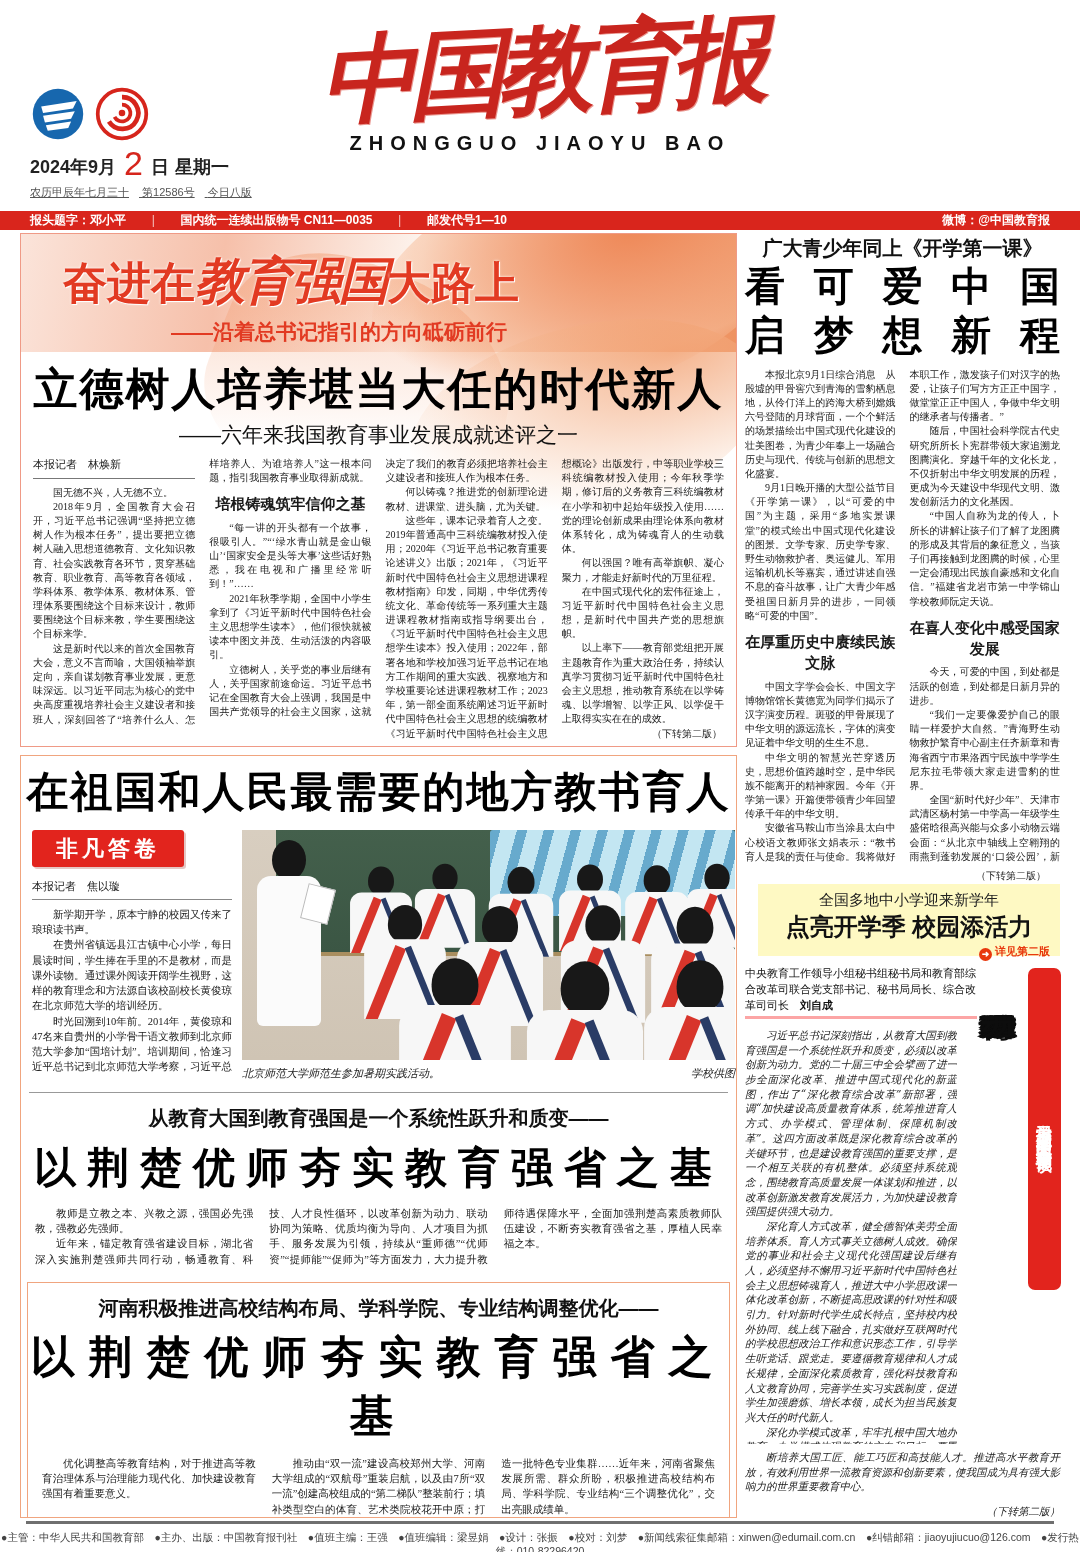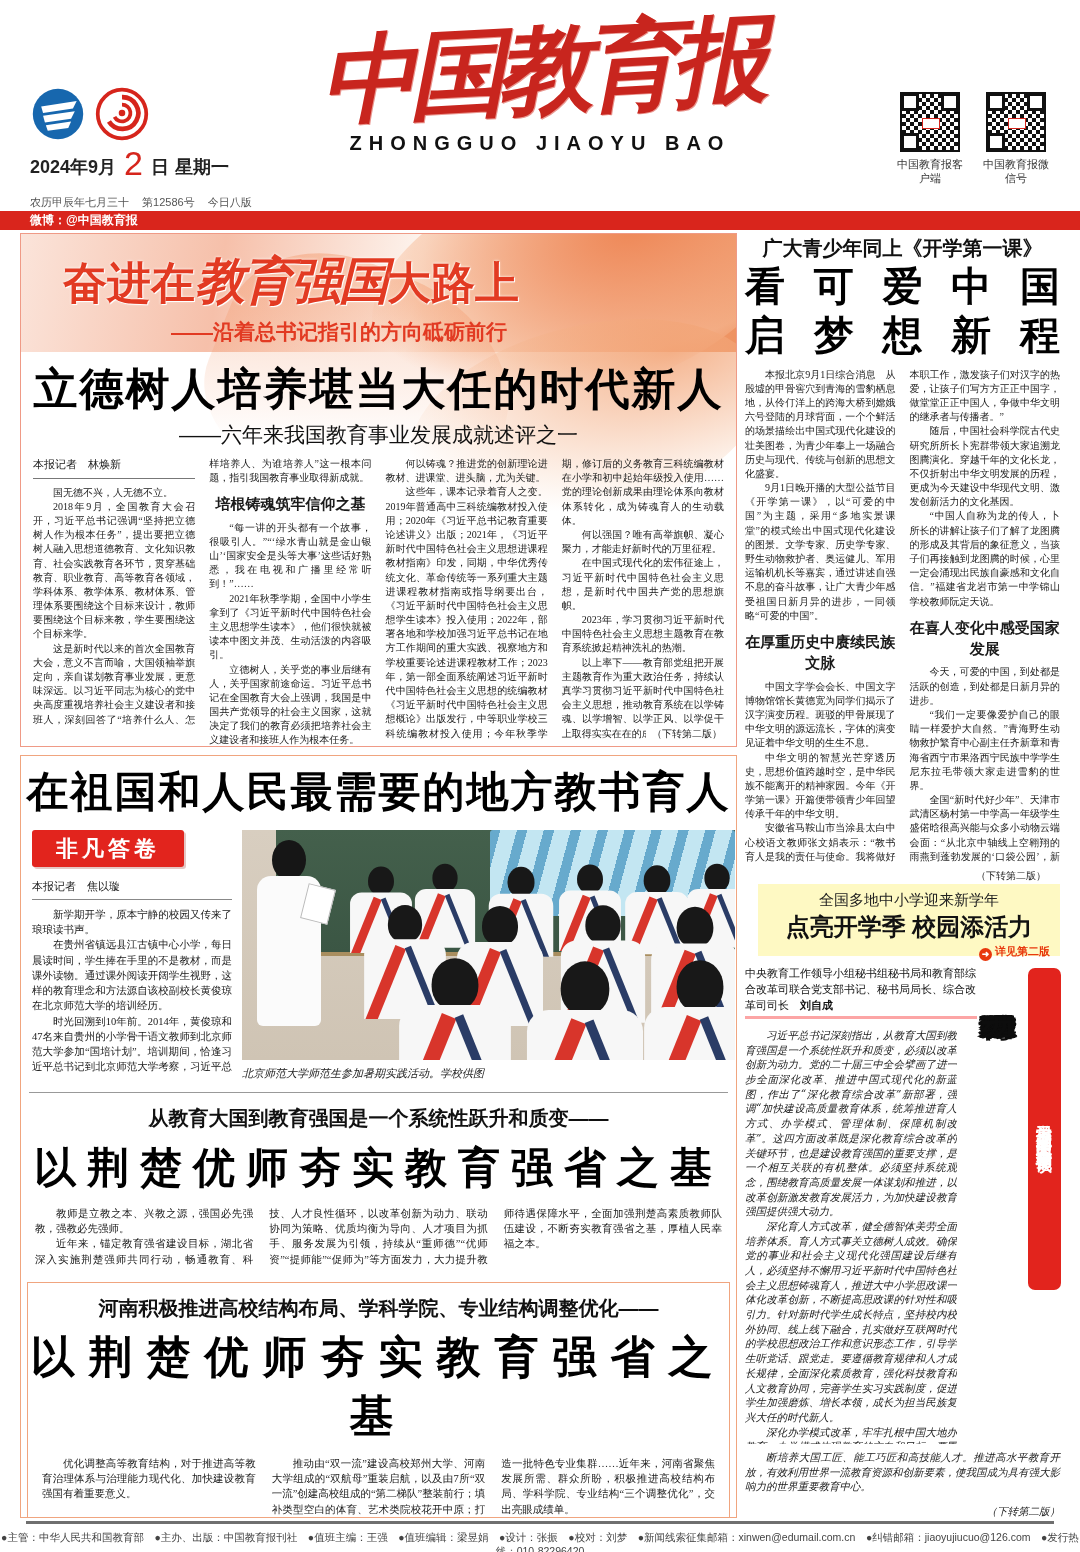--- a/index.html
+++ b/index.html
@@ -146,26 +146,6 @@
       <div class="paper-title">中国教育报</div>
       <div class="pinyin">ZHONGGUO  JIAOYU  BAO</div>
     </div>
-    <div class="qrs">
-      <div class="qr-item">
-        <div class="qr">
-            <i class="c1"></i>
-            <i class="c2"></i>
-            <i class="c3"></i>
-            <em></em>
-          </div>
-        <div class="qr-label">中国教育报客户端</div>
-      </div>
-      <div class="qr-item">
-        <div class="qr">
-            <i class="c1"></i>
-            <i class="c2"></i>
-            <i class="c3"></i>
-            <em></em>
-          </div>
-        <div class="qr-label">中国教育报微信号</div>
-      </div>
-    </div>
   </header>
 
   <div class="infobar">

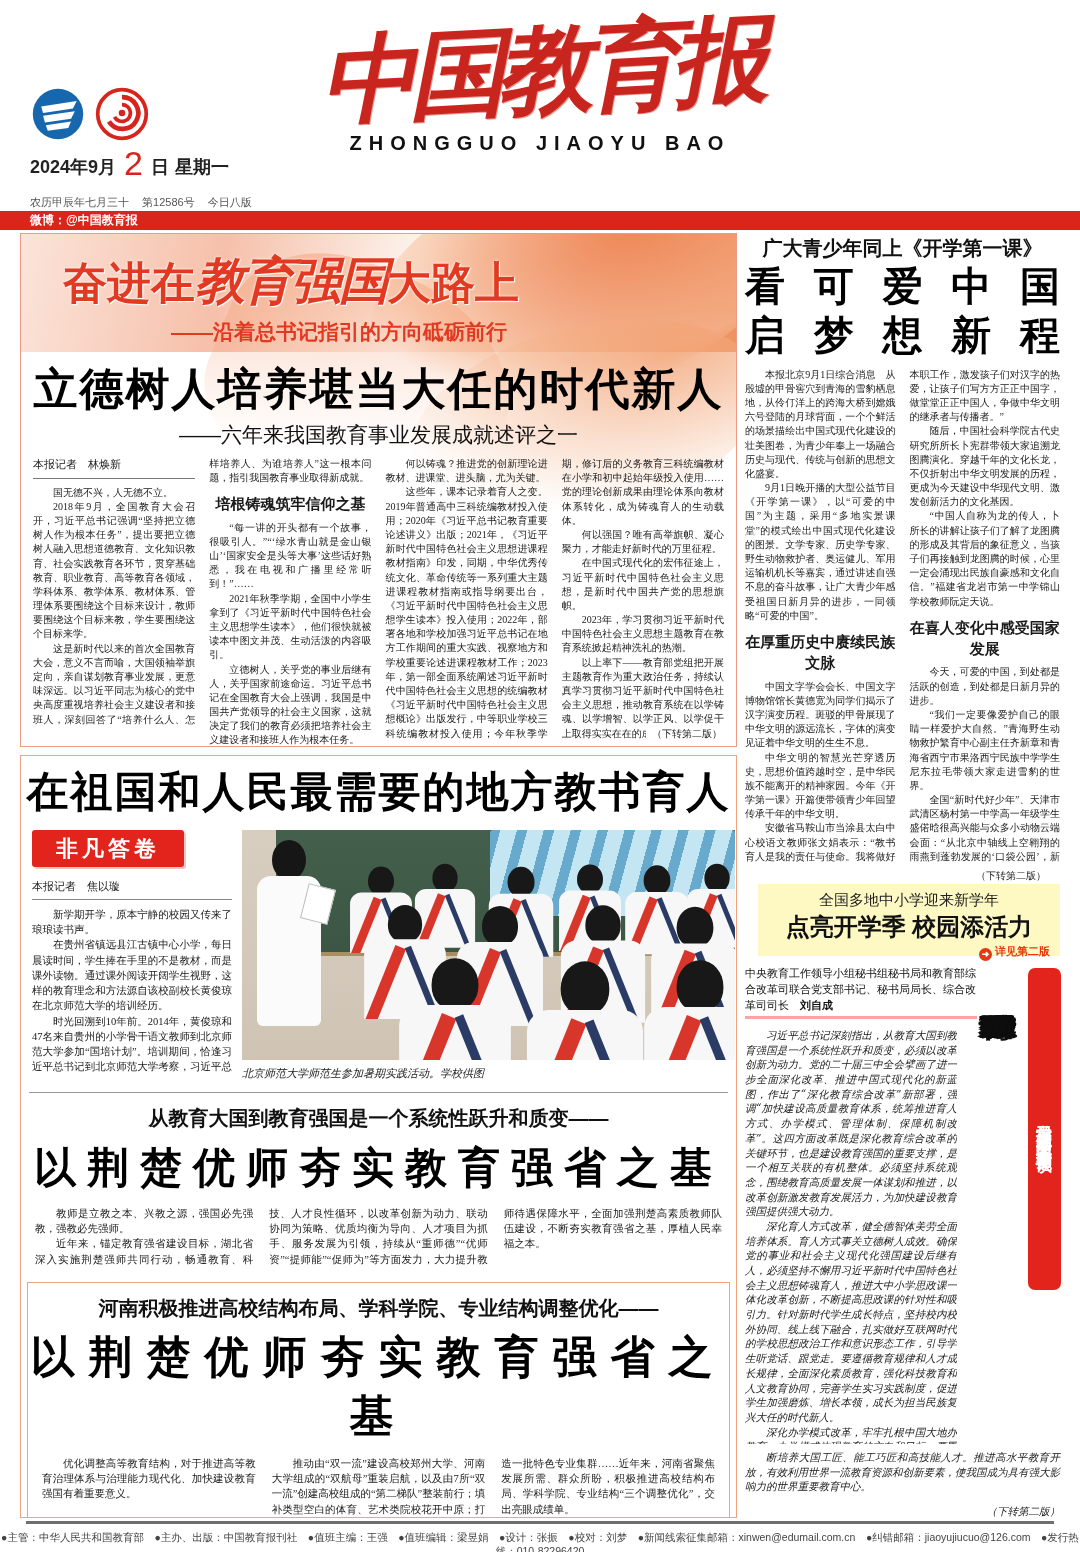--- a/index.html
+++ b/index.html
@@ -13,7 +13,7 @@
   .dateblock { position:absolute; left:30px; top:148px; }
   .dateline { font-family:"Liberation Sans",sans-serif; font-size:18px; font-weight:bold; color:#222; display:flex; align-items:flex-end; gap:6px;}
   .daynum { color:#d6251c; font-size:34px; line-height:0.9; font-weight:normal; margin:0 2px; }
-  .lunar { margin-top:16px; font-size:11px; color:#555; font-family:"Liberation Sans",sans-serif; }
+  .lunar { margin-top:6px; font-size:11px; color:#555; font-family:"Liberation Sans",sans-serif;text-decoration:underline; }
   .lunar span { margin-right:10px; }
   .title-wrap { position:absolute; left:240px; top:10px; width:600px; text-align:center; }
   .paper-title { font-family:"DejaVu Serif",serif; font-style:italic; font-weight:900; font-size:96px; line-height:1.25; color:#c8251e; letter-spacing:-8px; transform:rotate(-3deg); text-shadow:1px 1px 0 #e9968f; }

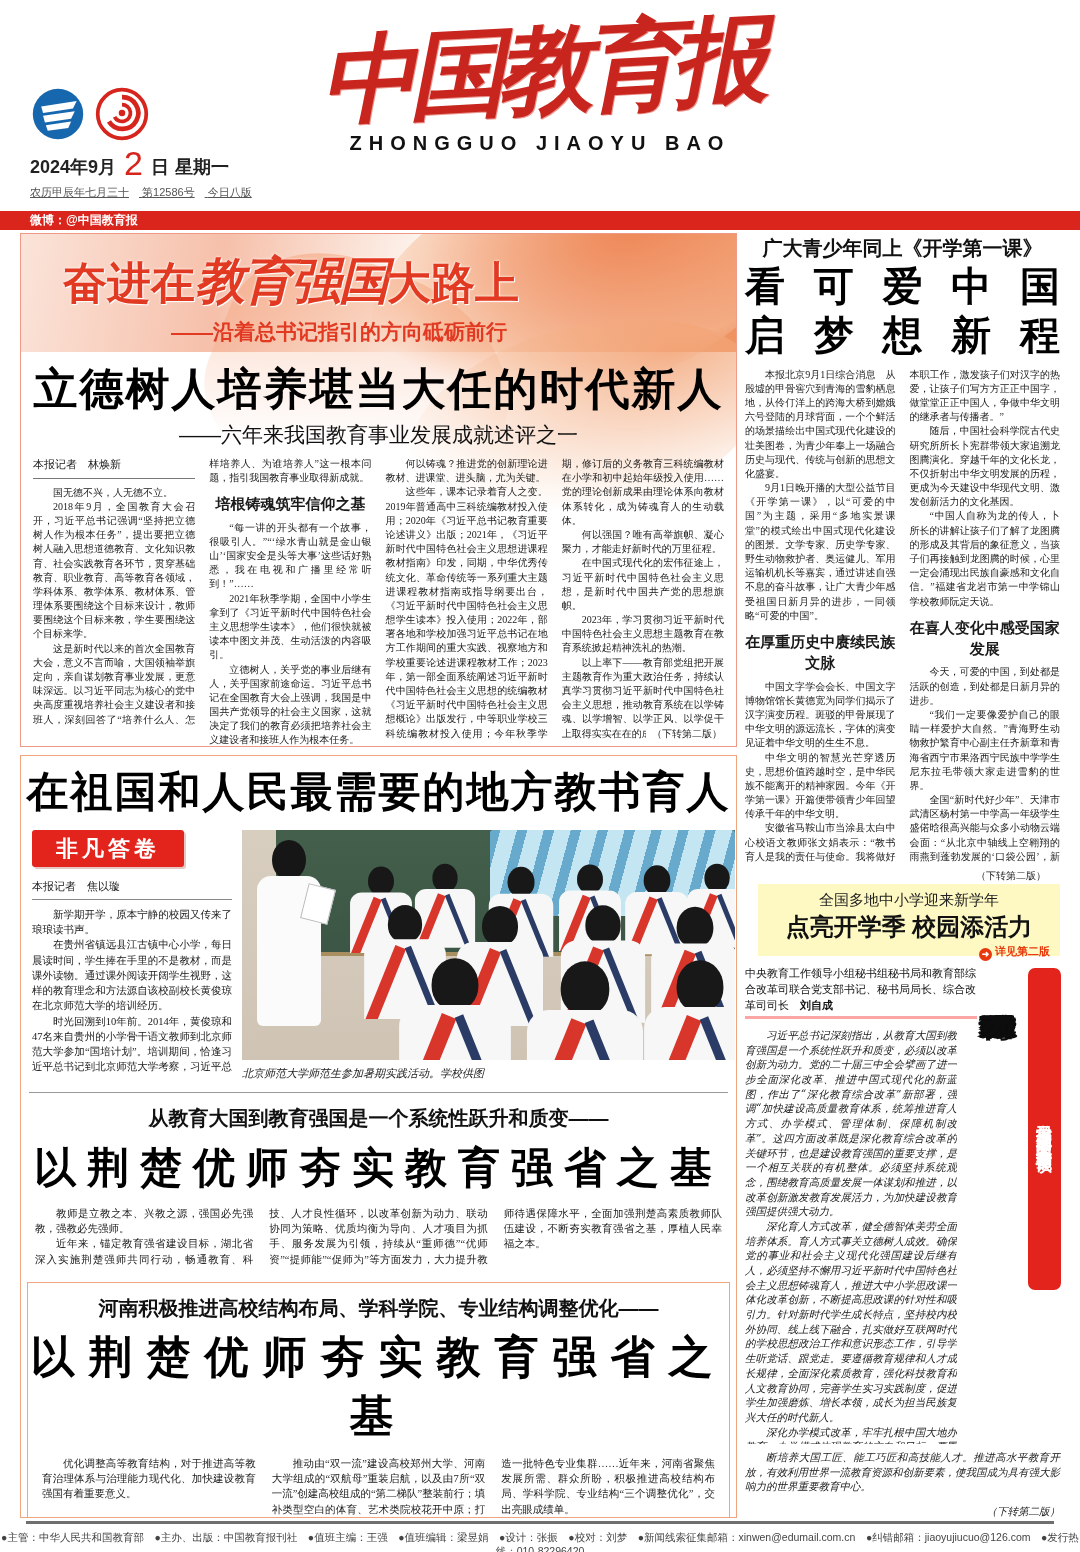--- a/index.html
+++ b/index.html
@@ -149,6 +149,13 @@
   </header>
 
   <div class="infobar">
+    <div>
+      <span>报头题字：邓小平</span>
+      <span class="sep">｜</span>
+      <span>国内统一连续出版物号 CN11—0035</span>
+      <span class="sep">｜</span>
+      <span>邮发代号1—10</span>
+    </div>
     <div>微博：@中国教育报</div>
   </div>
 

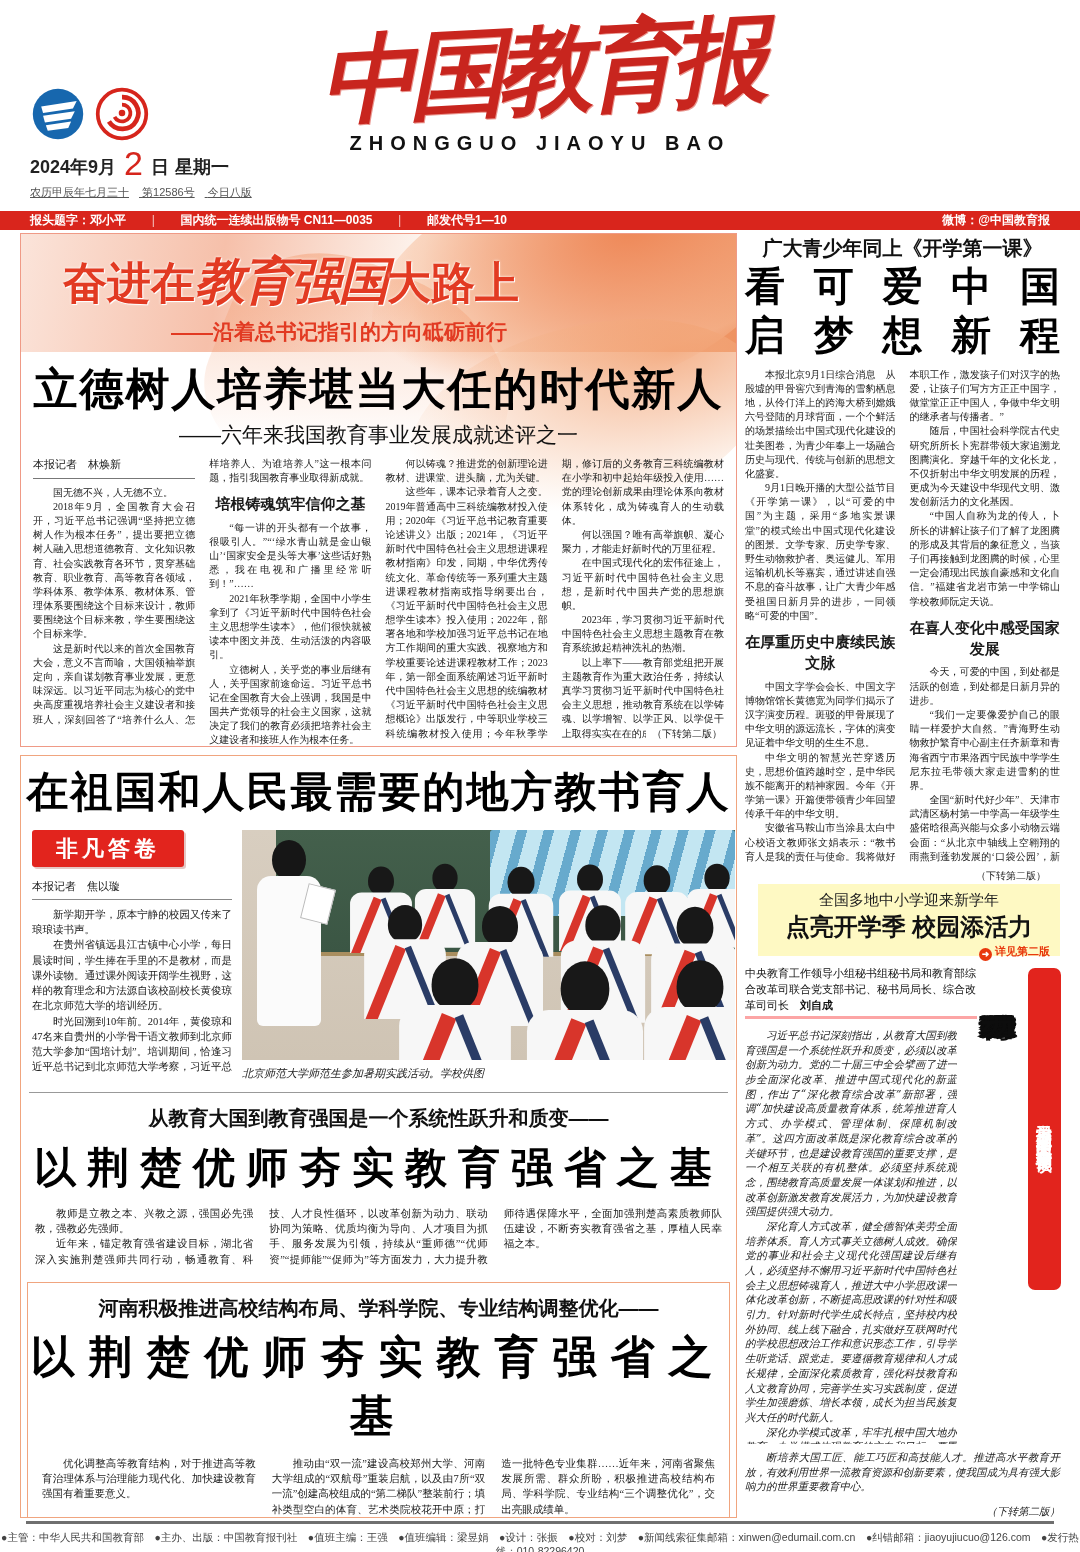--- a/index.html
+++ b/index.html
@@ -185,7 +185,6 @@
           <p>这些年，课本记录着育人之变。2019年普通高中三科统编教材投入使用；2020年《习近平总书记教育重要论述讲义》出版；2021年，《习近平新时代中国特色社会主义思想进课程教材指南》印发，同期，中华优秀传统文化、革命传统等一系列重大主题进课程教材指南或指导纲要出台，《习近平新时代中国特色社会主义思想学生读本》投入使用；2022年，部署各地和学校加强习近平总书记在地方工作期间的重大实践、视察地方和学校重要论述进课程教材工作；2023年，第一部全面系统阐述习近平新时代中国特色社会主义思想的统编教材《习近平新时代中国特色社会主义思想概论》出版发行，中等职业学校三科统编教材投入使用；今年秋季学期，修订后的义务教育三科统编教材在小学和初中起始年级投入使用……党的理论创新成果由理论体系向教材体系转化，成为铸魂育人的生动载体。</p>
           <p>何以强国？唯有高举旗帜、凝心聚力，才能走好新时代的万里征程。</p>
           <p>在中国式现代化的宏伟征途上，习近平新时代中国特色社会主义思想，是新时代中国共产党的思想旗帜。</p>
-          <p>2023年，学习贯彻习近平新时代中国特色社会主义思想主题教育在教育系统掀起精神洗礼的热潮。</p>
           <p>以上率下——教育部党组把开展主题教育作为重大政治任务，持续认真学习贯彻习近平新时代中国特色社会主义思想，推动教育系统在以学铸魂、以学增智、以学正风、以学促干上取得实实在在的成效。</p>
         </div>
     </div>

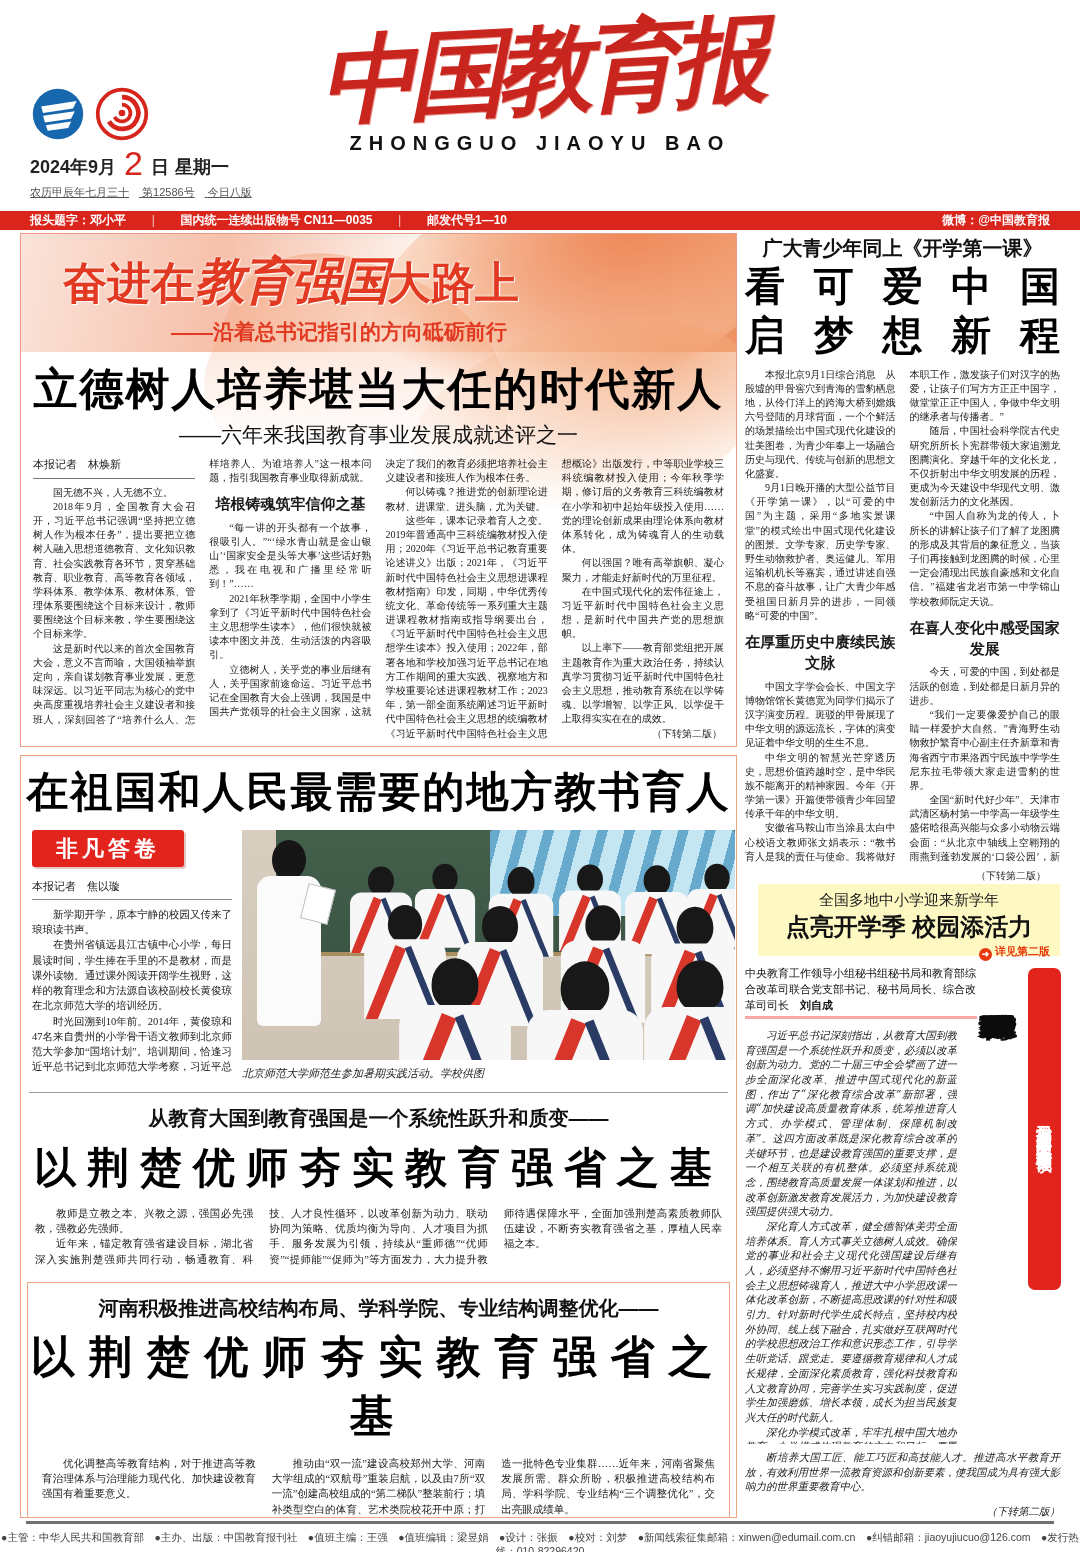--- a/index.html
+++ b/index.html
@@ -93,7 +93,7 @@
   .teacher .head { width:34px; height:40px; background:#161616; border-radius:50%; margin:0 auto; }
   .teacher .body { margin-top:-4px; width:64px; height:150px; background:#fbfbfb; border-radius:14px 14px 6px 6px; margin-left:7px; }
   .teacher .paper { position:absolute; right:-4px; top:46px; width:26px; height:34px; background:#fff; border:1px solid #bbb; transform:rotate(14deg); }
-  .caption-row { position:absolute; left:212px; top:236px; width:493px; display:flex; justify-content:flex-start; font-family:"DejaVu Serif",serif; font-style:italic; font-size:11px; color:#222; }
+  .caption-row { position:absolute; left:212px; top:236px; width:493px; display:flex; justify-content:space-between; font-family:"DejaVu Serif",serif; font-style:italic; font-size:11px; color:#222; }
   .mid-hr { border:none; border-top:1px solid #999; margin:14px 8px 0; }
   .sec-kicker { margin-top:12px; text-align:center; font-family:"Liberation Sans",sans-serif; font-weight:bold; font-size:20px; color:#111; }
   .hb-headline { text-align:center; font-family:"Liberation Sans",sans-serif; font-weight:900; font-size:42px; letter-spacing:11px; color:#000; margin:8px 0 10px; }

